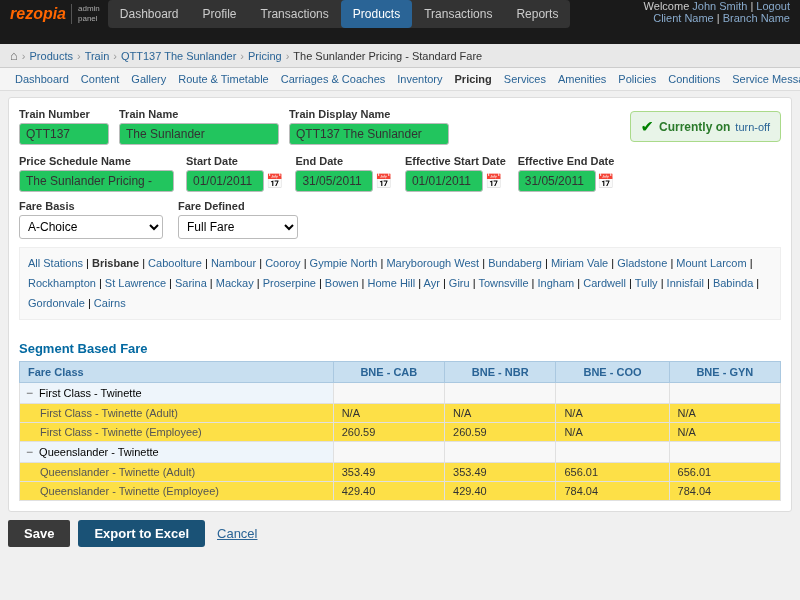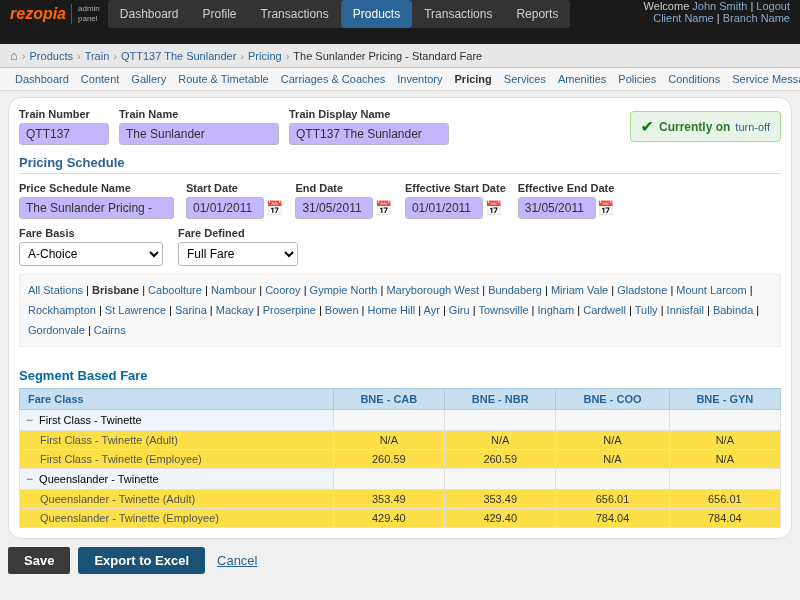--- a/index.html
+++ b/index.html
@@ -27,7 +27,7 @@
     .sub-nav a.active { color: #333; font-weight: bold; text-decoration: none; cursor: default; }
 
     
-    .main-content { background: white; margin: 6px 8px; border: 1px solid #ddd; border-radius: 13px; padding: 10px; }
+    .main-content { background: white; margin: 6px 8px; border: 1px solid #ddd; border-radius: 3px; padding: 10px; }
 
     
     .train-info { display: flex; align-items: center; gap: 10px; margin-bottom: 10px; }

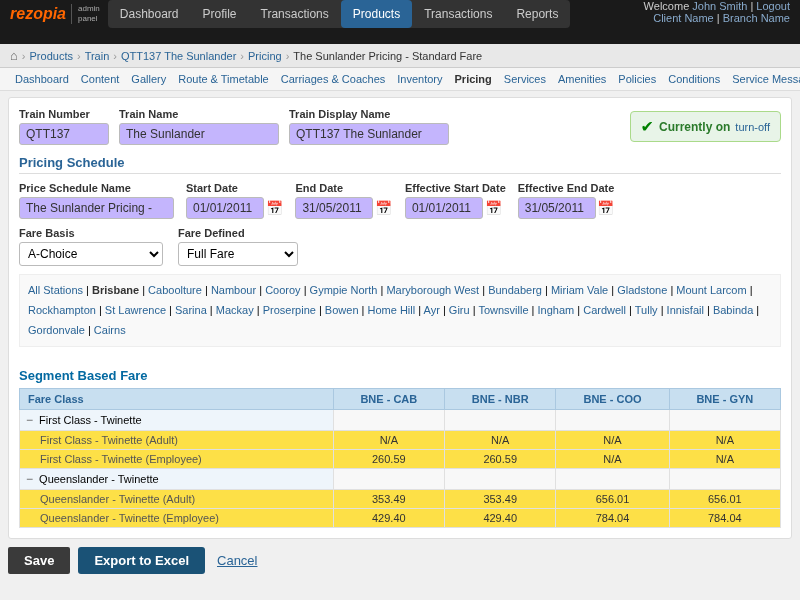--- a/index.html
+++ b/index.html
@@ -33,7 +33,7 @@
     .train-info { display: flex; align-items: center; gap: 10px; margin-bottom: 10px; }
     .field-group { display: flex; flex-direction: column; gap: 3px; }
     .field-group label { font-size: 11px; font-weight: bold; color: #333; }
-    .field-group input[type=text] { border: 1px solid #bbb; border-radius: 3px; padding: 3px 6px; font-size: 12px; background: #c4b5fd; color: #333; }
+    .field-group input[type=text] { border: 1px solid #bbb; border-radius: 3px; padding: 3px 6px; font-size: 12px; background: #22c55e; color: #333; }
     .status-badge { display: flex; align-items: center; gap: 5px; background: #e8f4e8; border: 1px solid #aada8a; border-radius: 4px; padding: 5px 10px; margin-left: auto; font-size: 12px; color: #333; }
     .status-badge .green-icon { color: green; font-size: 16px; }
     .status-badge .status-text { font-weight: bold; color: #2a7a2a; }

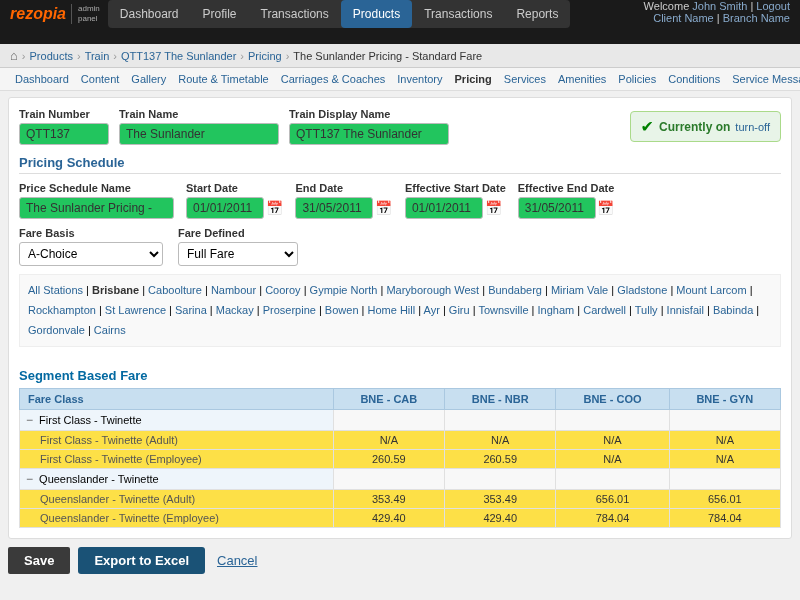--- a/index.html
+++ b/index.html
@@ -158,7 +158,6 @@
     </div>
   </div>
 
-  <div class="section-title">Pricing Schedule</div>
   <div class="pricing-fields">
     <div class="field-group wide">
       <label>Price Schedule Name</label>

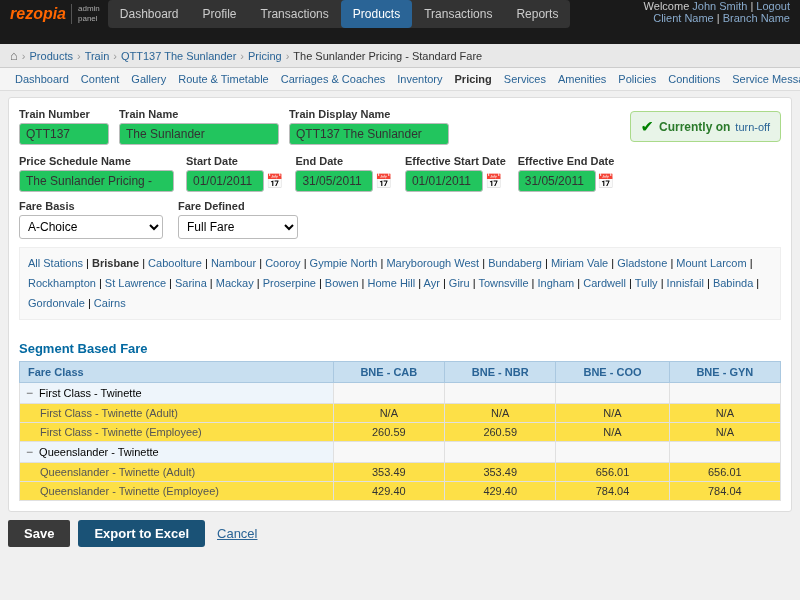--- a/index.html
+++ b/index.html
@@ -67,7 +67,7 @@
     .fare-table tr.category-row td { font-weight: normal; padding-left: 6px; }
     .fare-table tr.data-row td { background: #fde047; }
     .fare-table tr.data-row td:first-child { padding-left: 20px; color: #555; }
-    .fare-table td.num-cell { text-align: center; color: #333; margin-left: 22px; }
+    .fare-table td.num-cell { color: #333; margin-left: 22px; }
     .fare-table td.empty-cell { background: #f8f8f8; }
     .minus-icon { color: #666; font-size: 12px; margin-right: 3px; }
 

